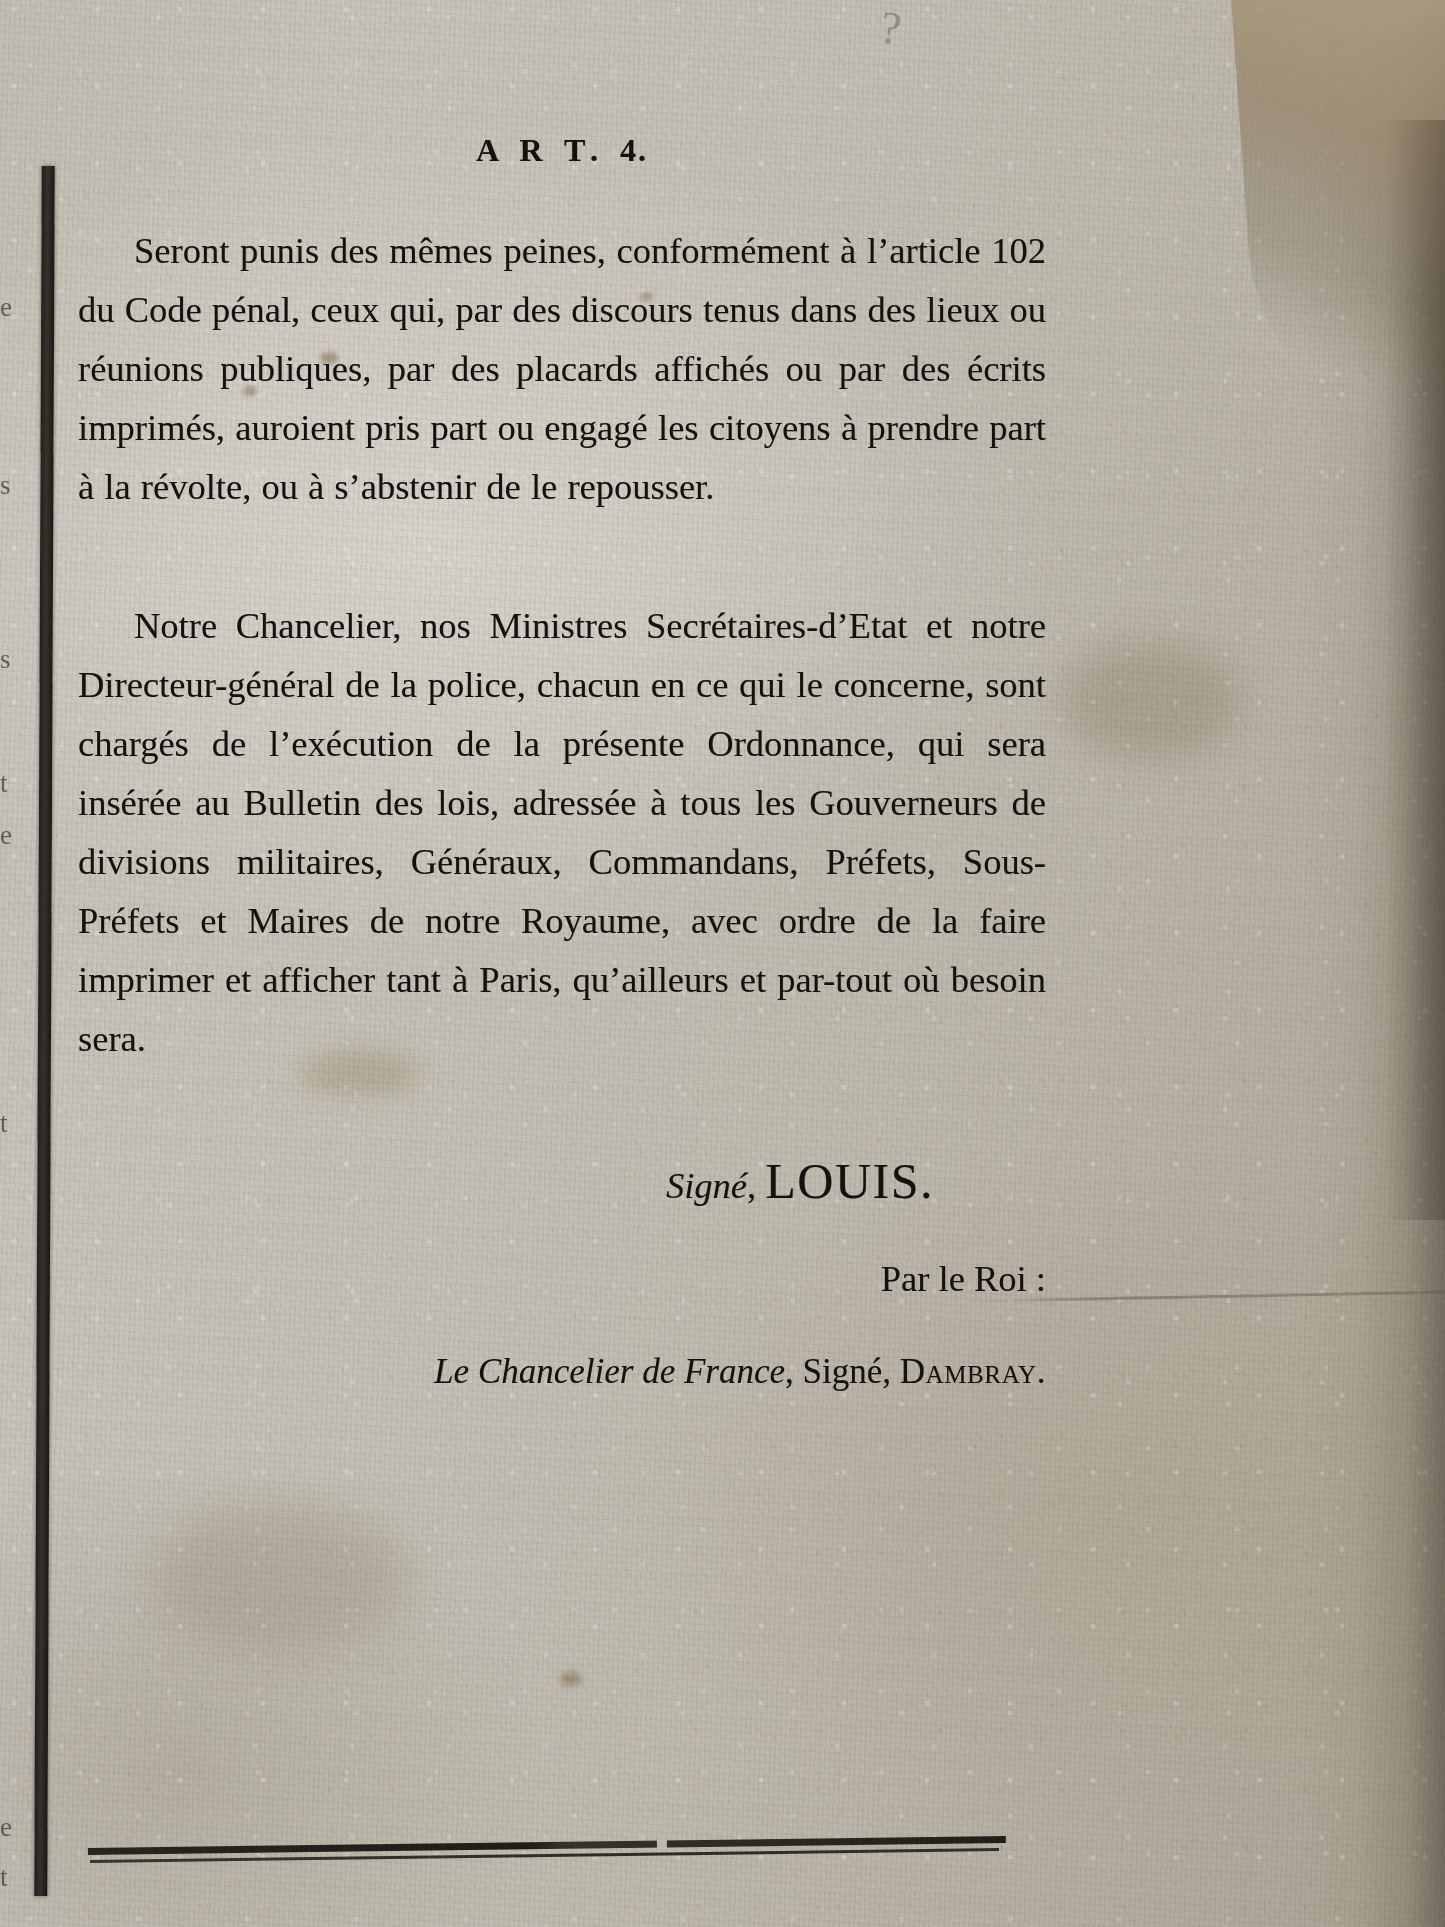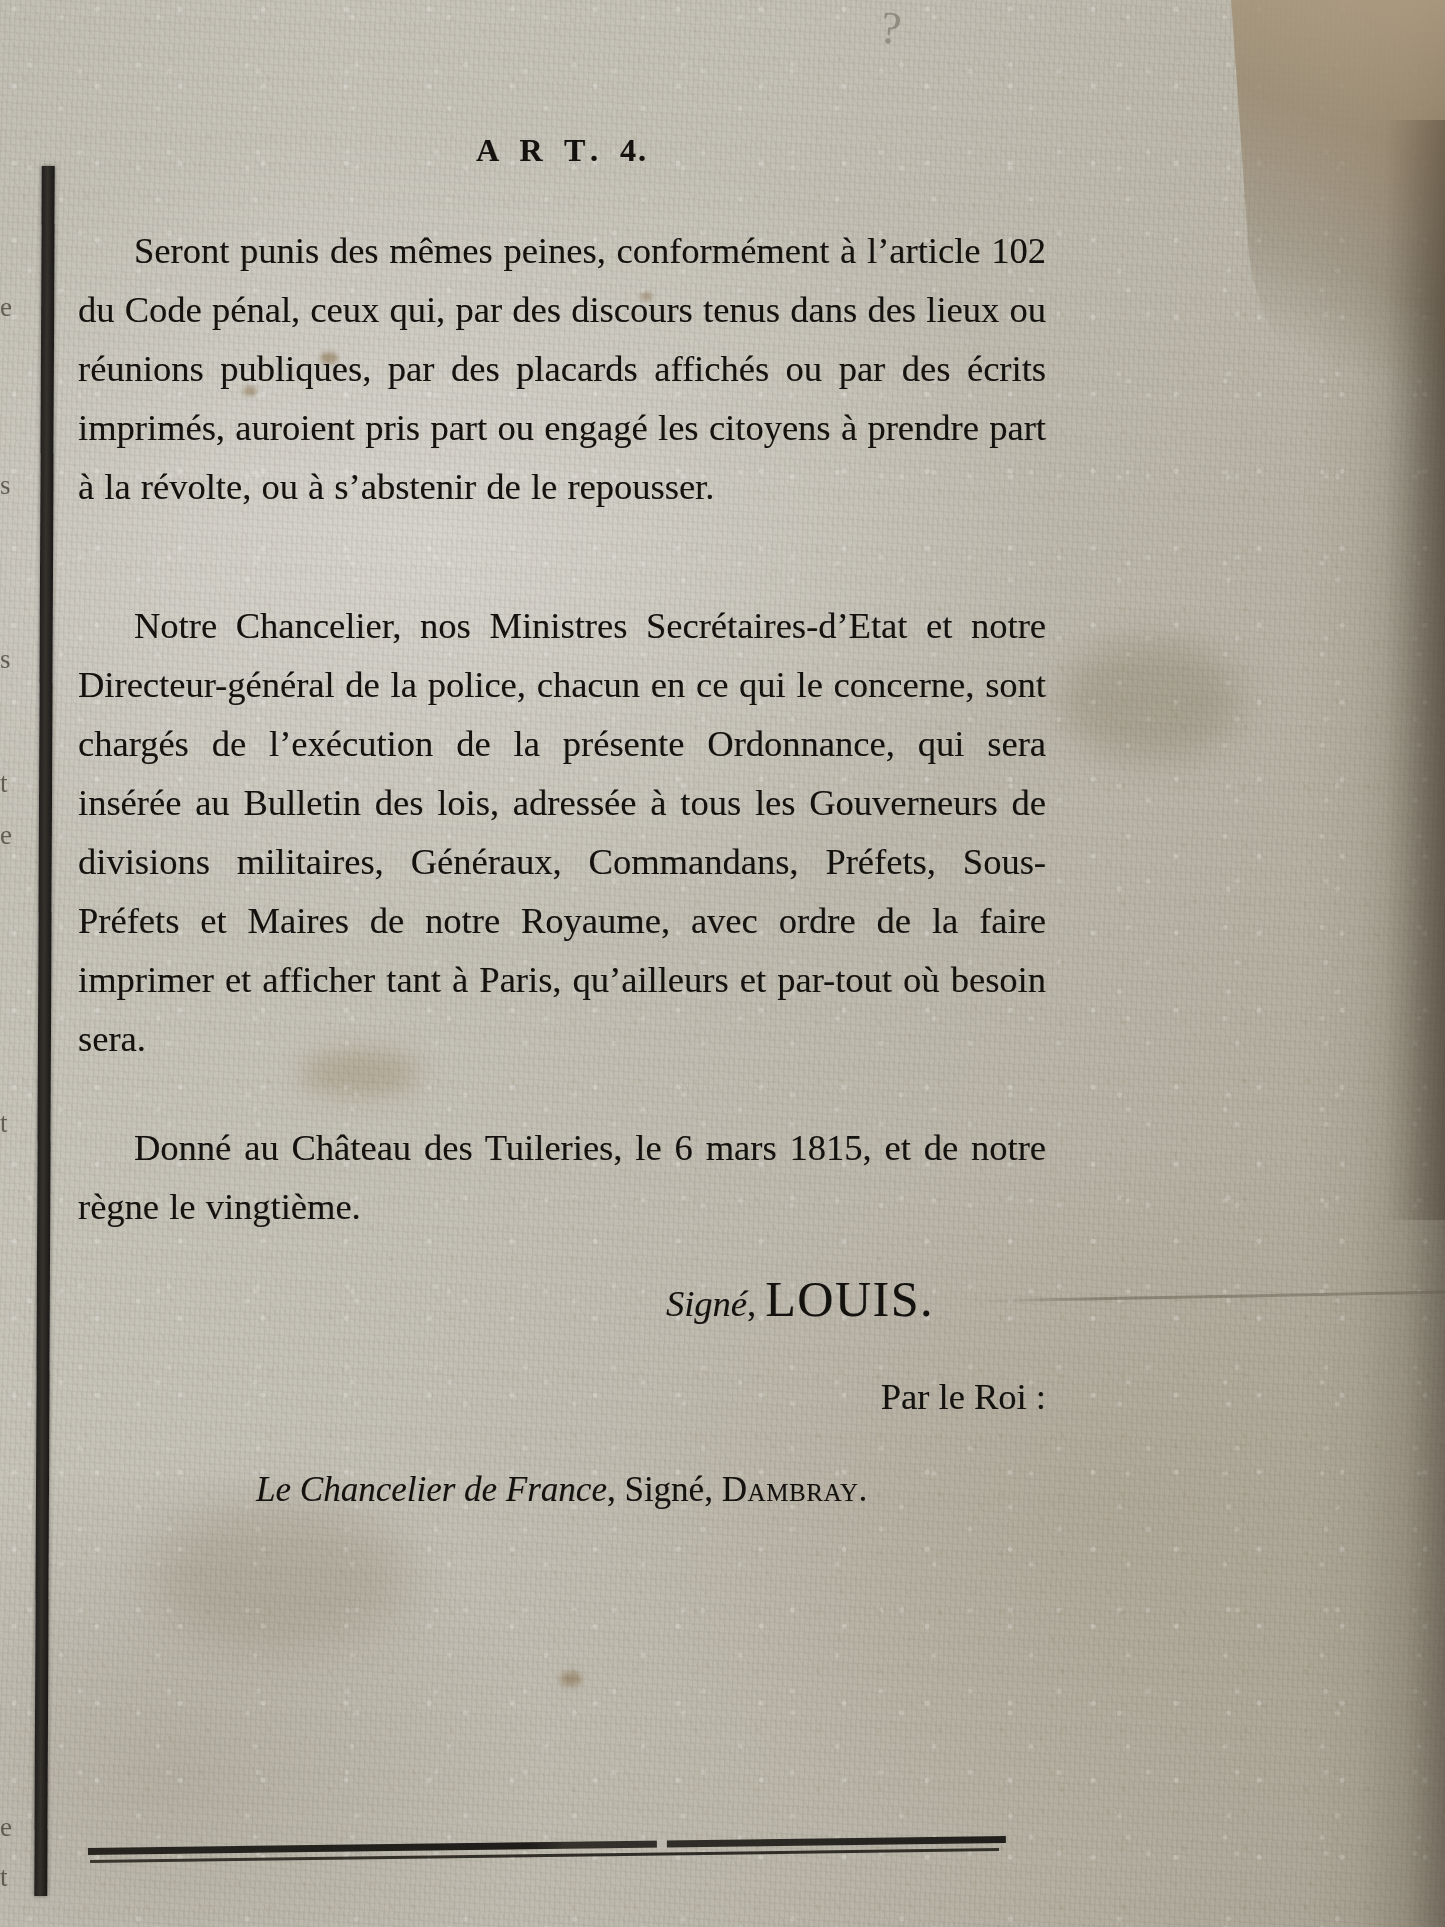--- a/index.html
+++ b/index.html
@@ -196,7 +196,6 @@
 
     <div class="gap-c"></div>
 
-    <p class="body indent">Donné au Château des Tuileries, le 6 mars 1815, et de notre règne le vingtième.</p>
 
     <div class="gap-d"></div>
 

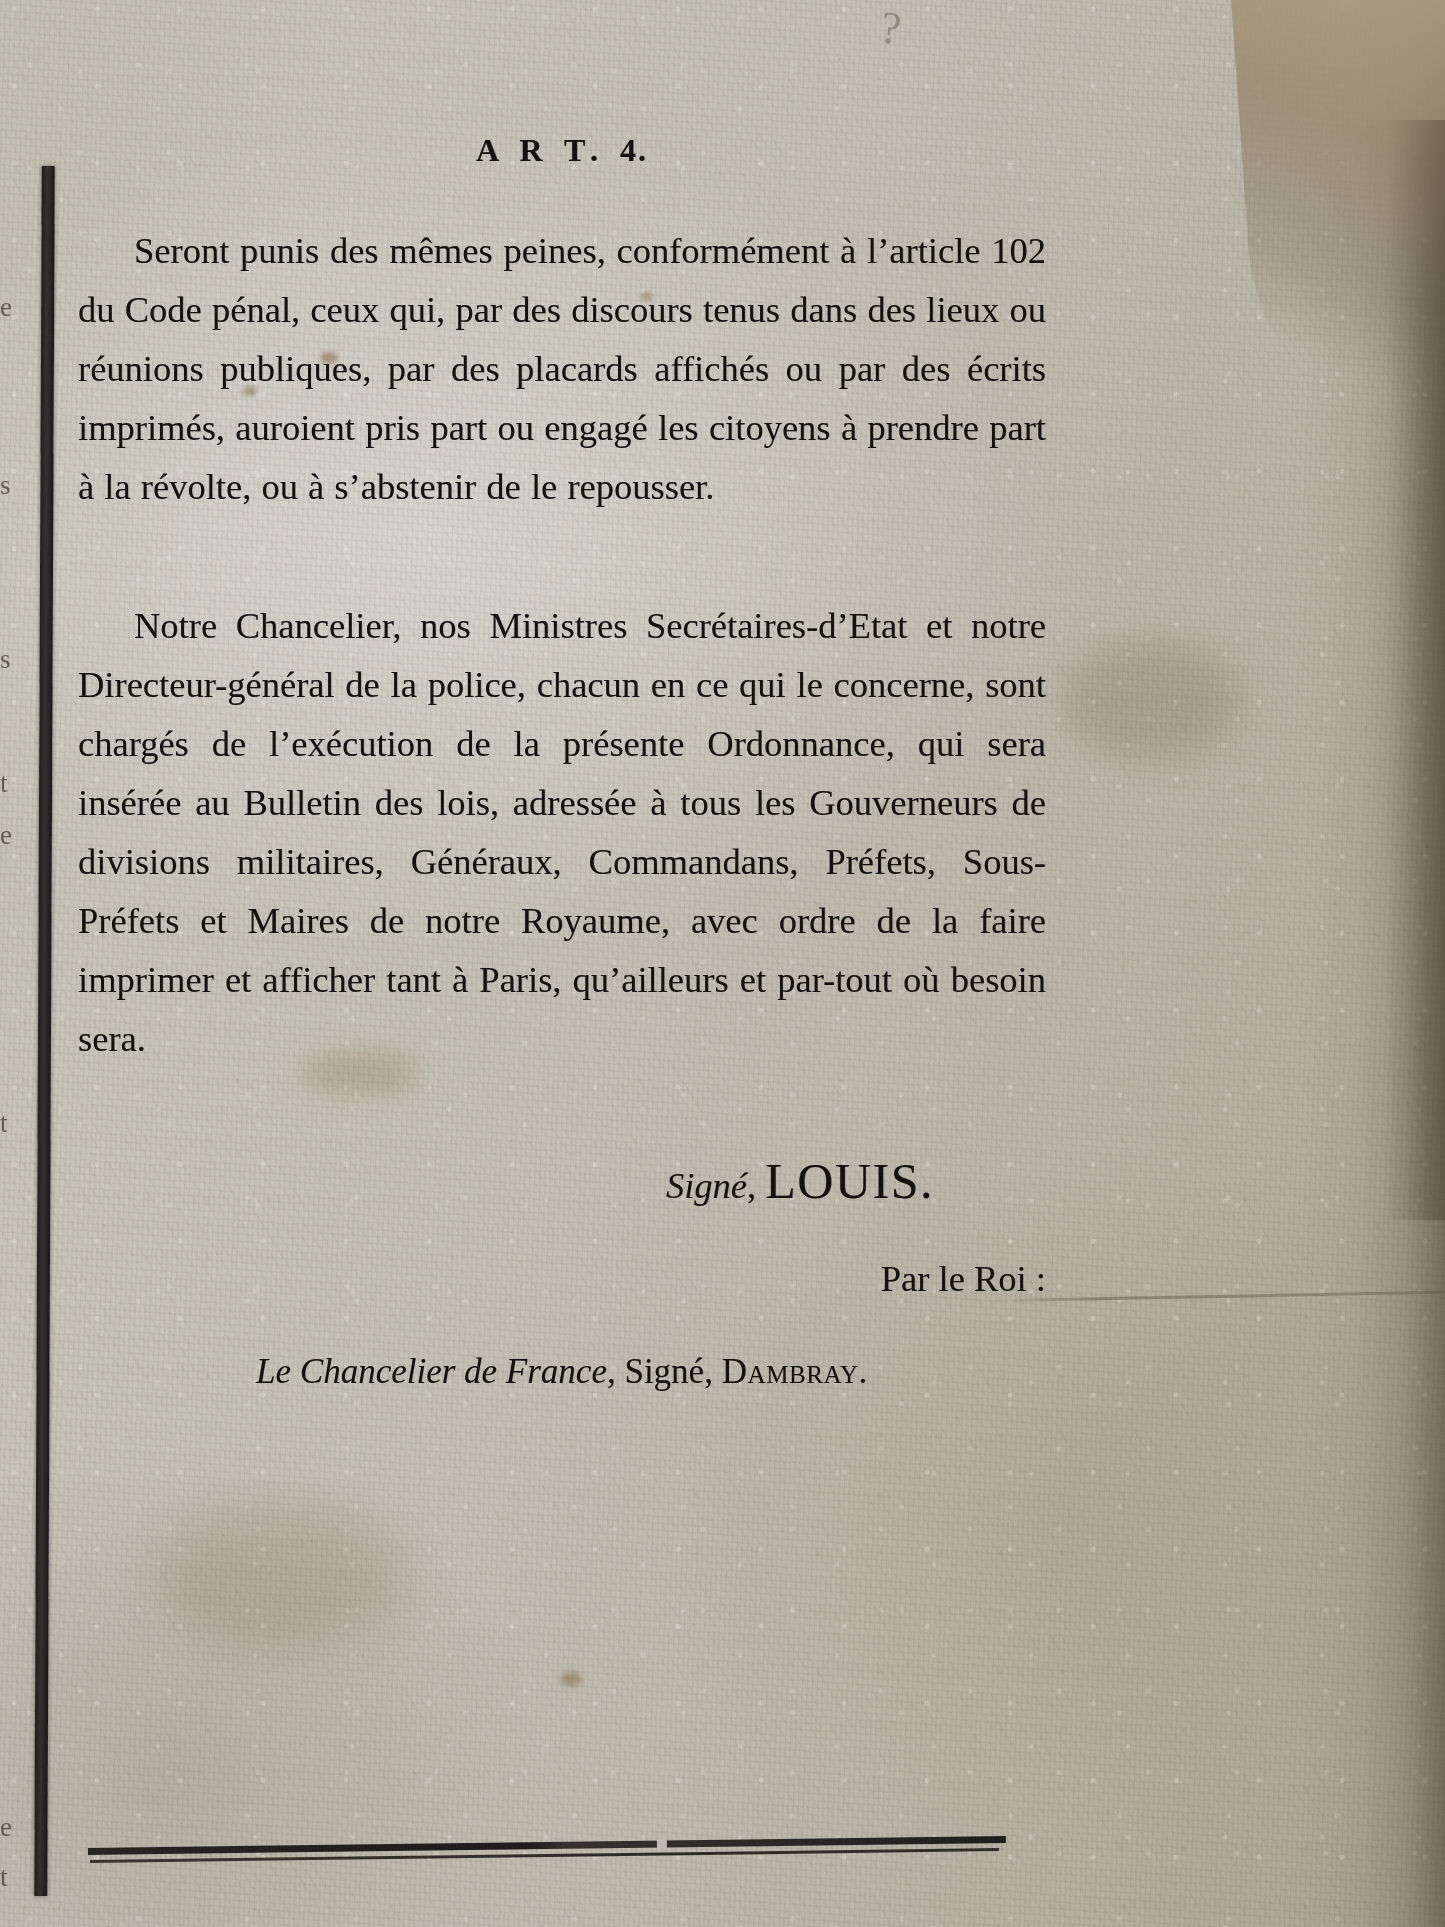--- a/index.html
+++ b/index.html
@@ -115,7 +115,7 @@
   .sig-louis .it{font-style:italic;}
   .sig-louis .caps{font-size:50px;letter-spacing:1.5px;}
   .parleroi{ text-align:right; padding-left:14px;}
-  .chancelier{ text-align:center; font-size:35px; }
+  .chancelier{ text-align:right; font-size:35px; }
   .chancelier .it{font-style:italic;}
   .chancelier .sc{font-variant:small-caps;letter-spacing:.6px;}
 

